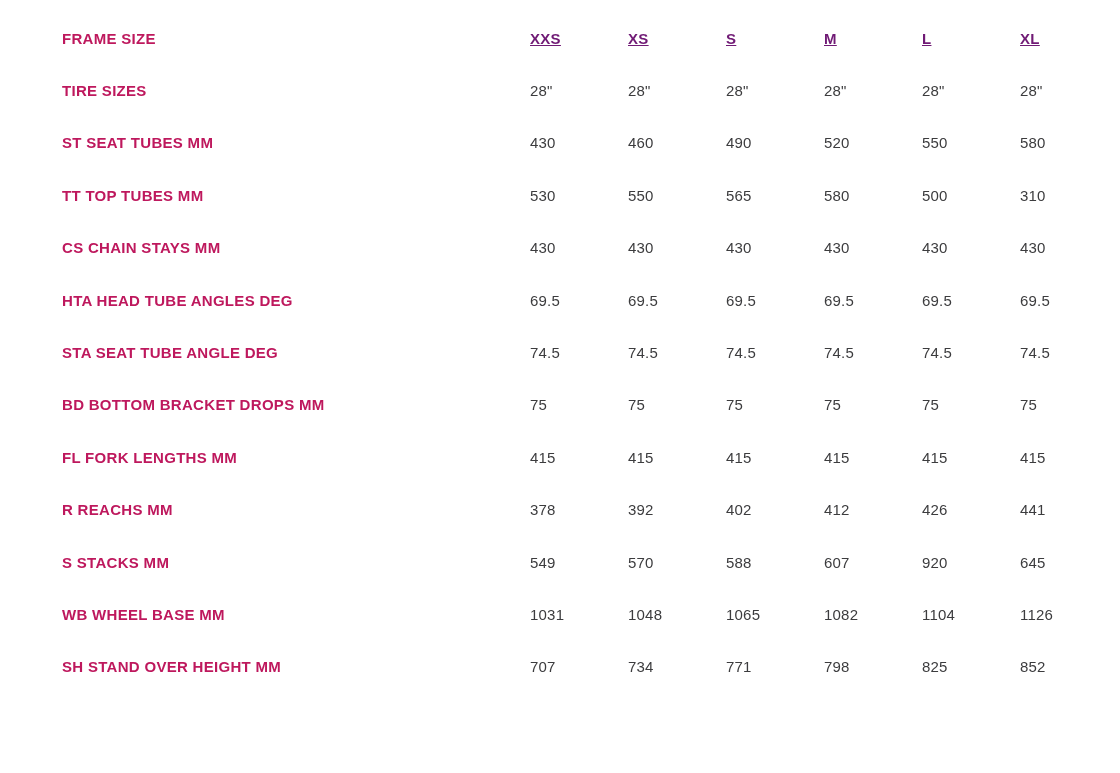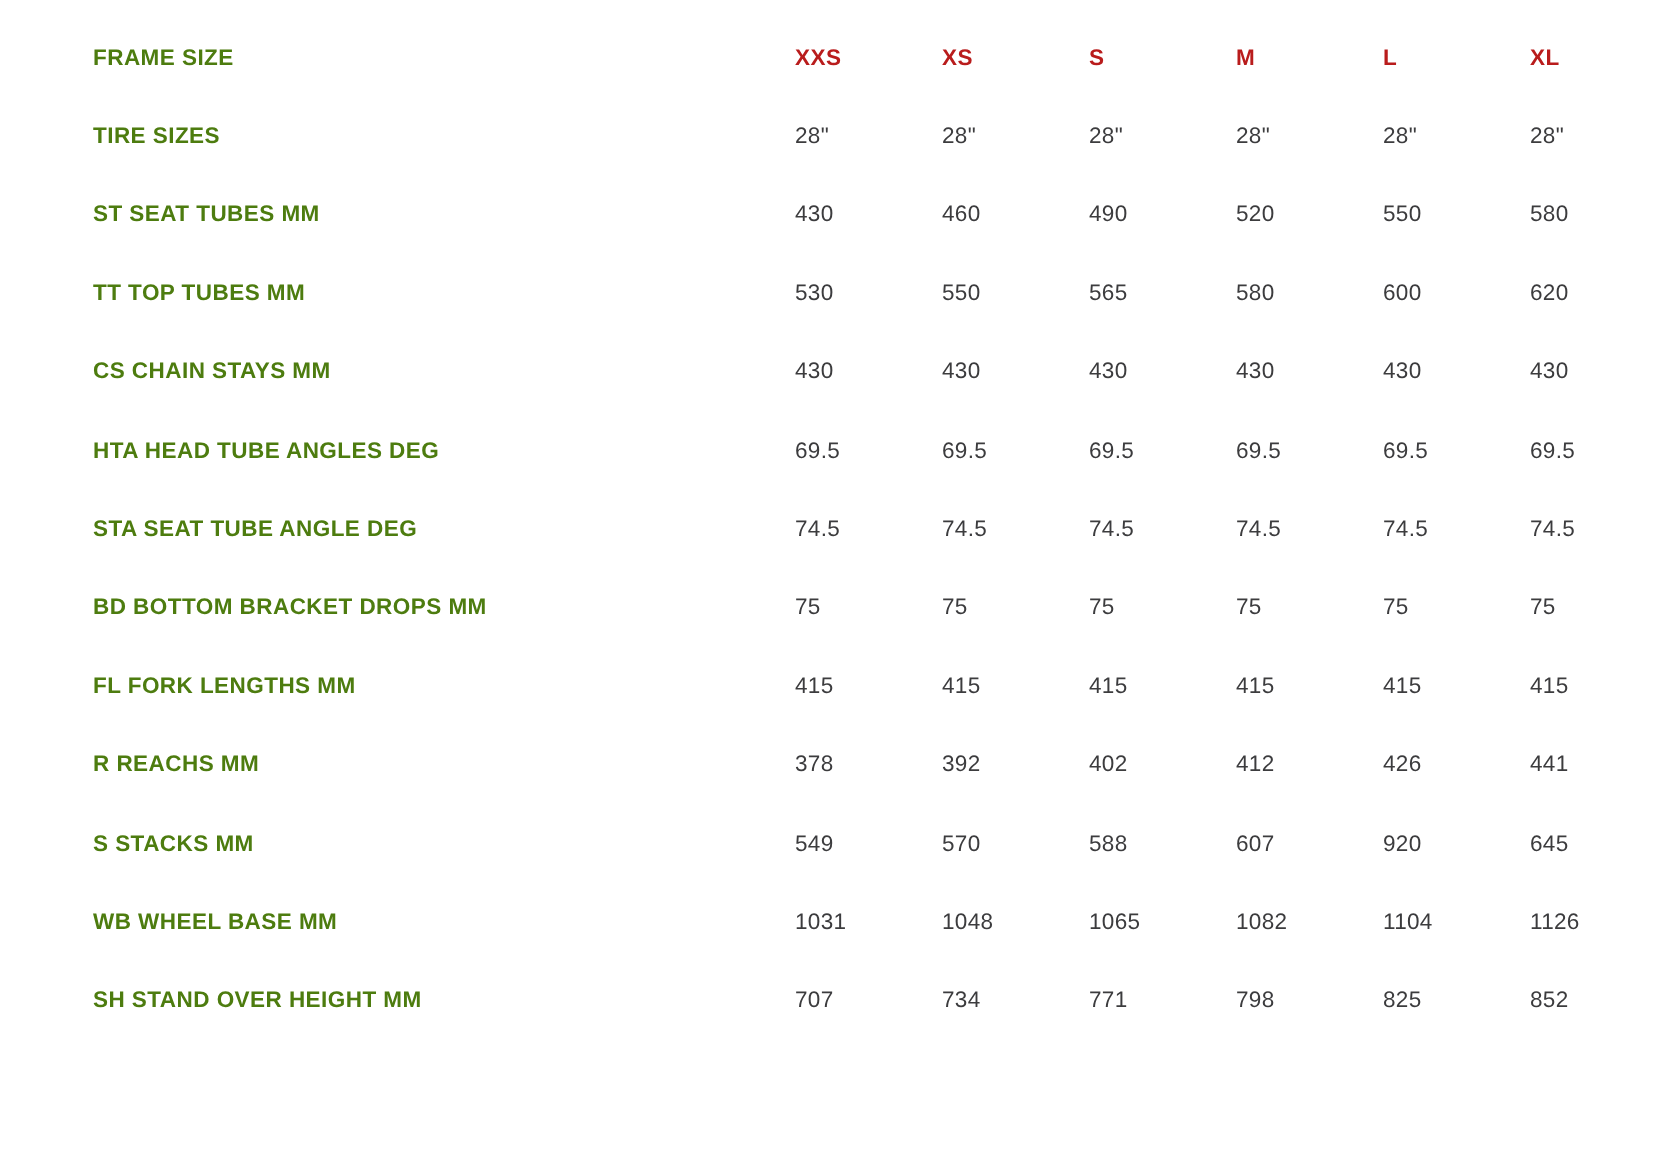--- a/index.html
+++ b/index.html
@@ -32,7 +32,7 @@
     width: 468px;
     font-size: 15px;
     font-weight: bold;
-    color: #4d7c0f;
+    color: #be185d;
     letter-spacing: 0.3px;
   }
   .cell.val {

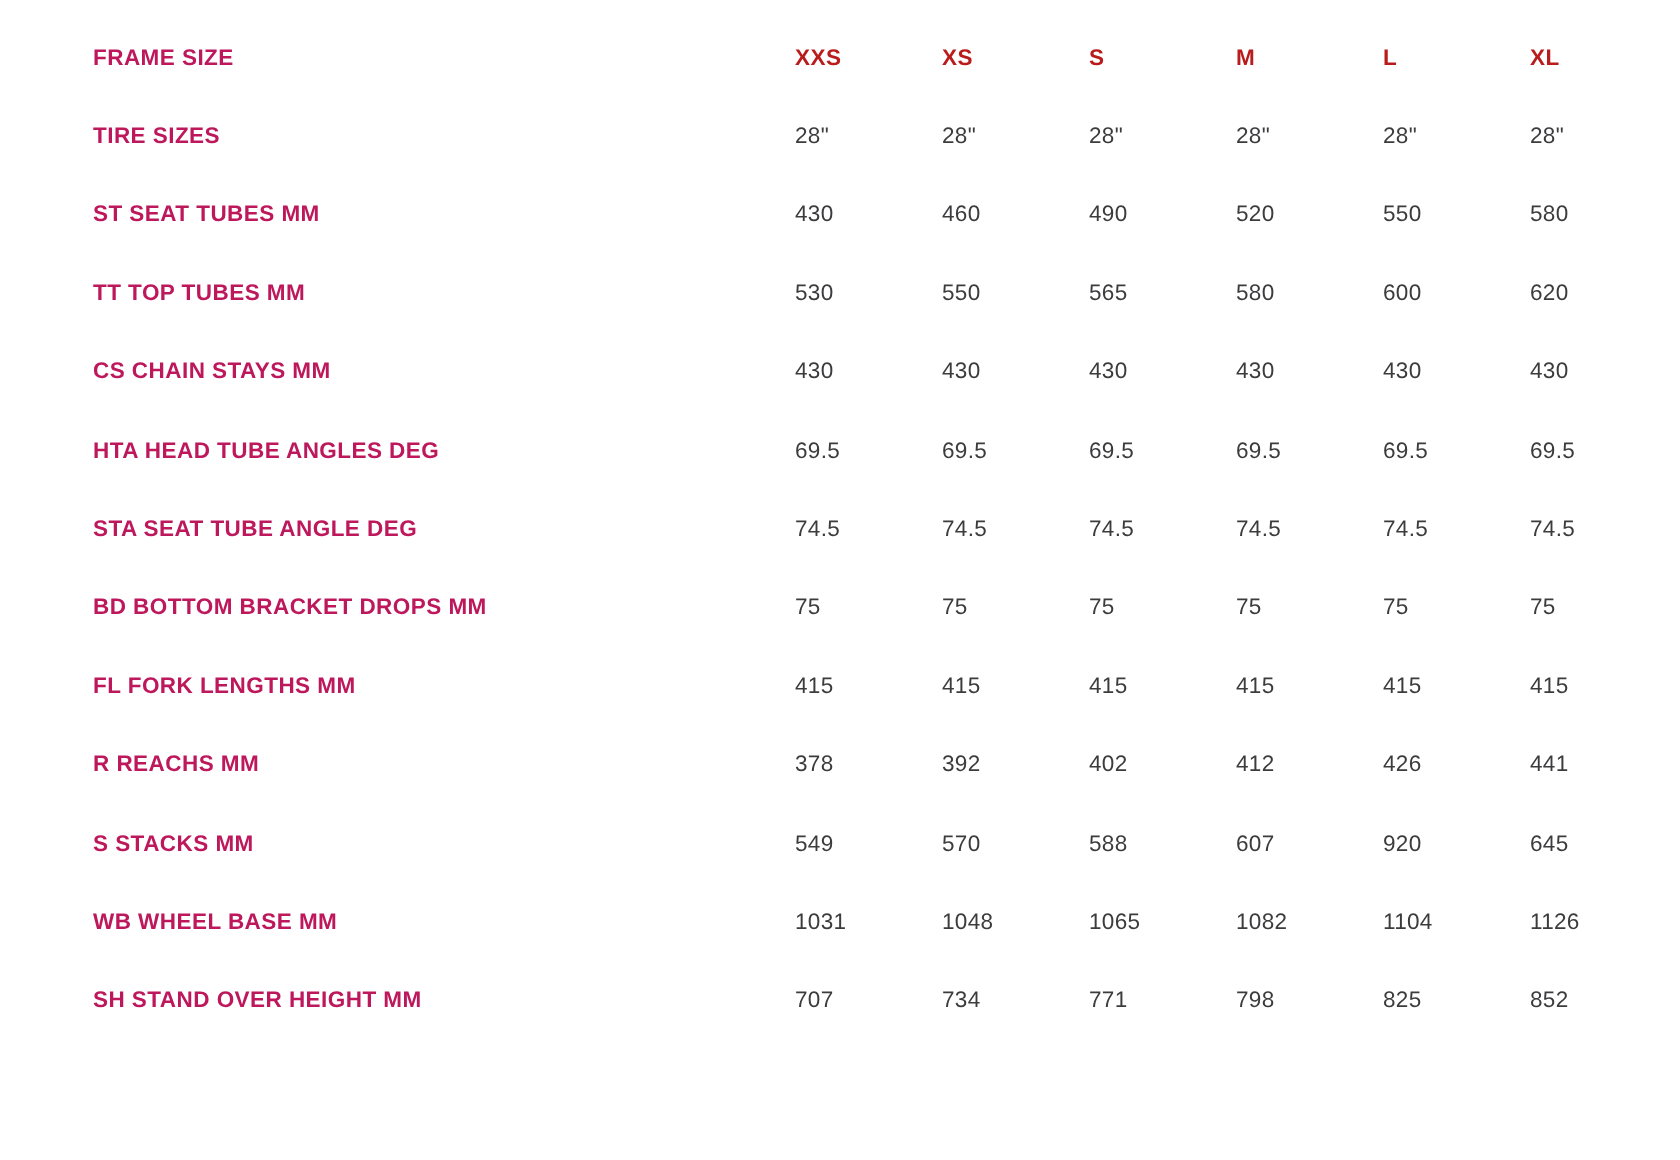--- a/index.html
+++ b/index.html
@@ -44,8 +44,9 @@
   }
   .row.header .cell.val {
     font-weight: bold;
-    color: #b91c1c;
+    color: #701a75;
     letter-spacing: 0.3px;
+    text-decoration: underline;
   }
 </style>
 </head>

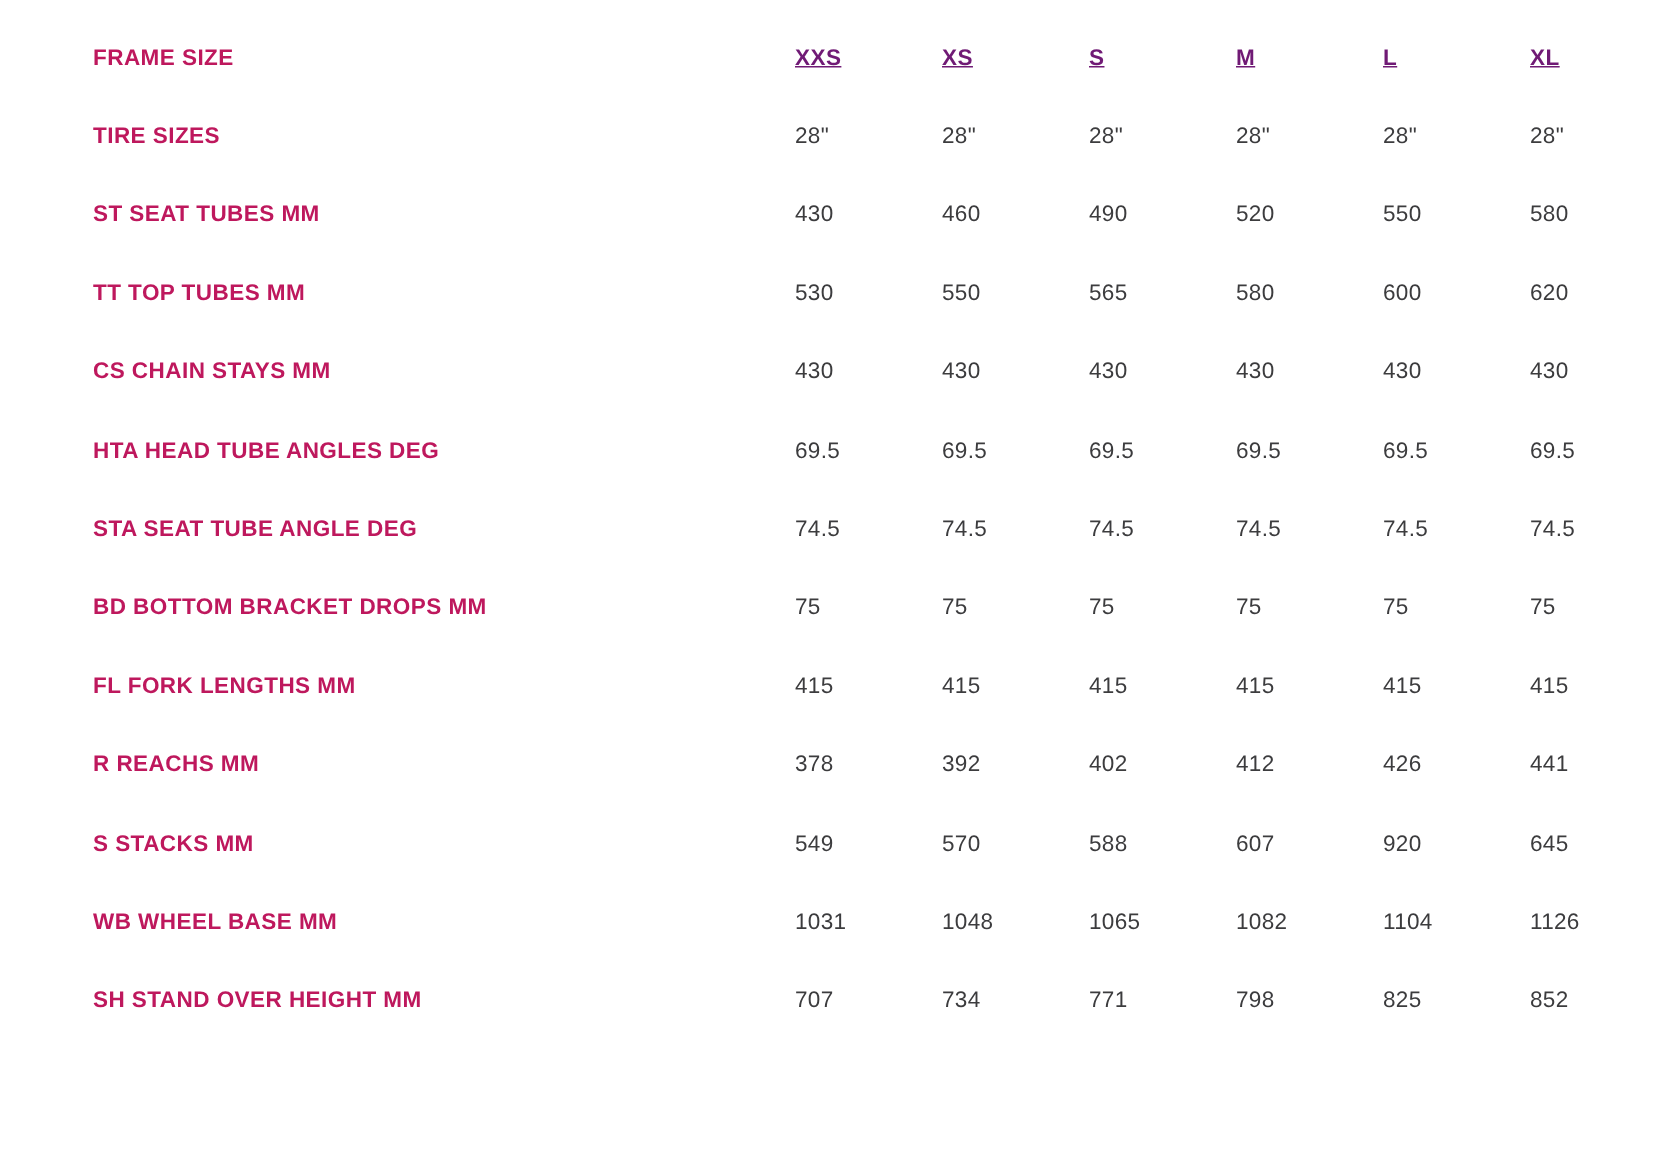--- a/index.html
+++ b/index.html
@@ -87,7 +87,7 @@
         <div class="cell val">550</div>
         <div class="cell val">565</div>
         <div class="cell val">580</div>
-        <div class="cell val">600</div>
+        <div class="cell val">500</div>
         <div class="cell val">620</div>
       </div>
       <div class="row">

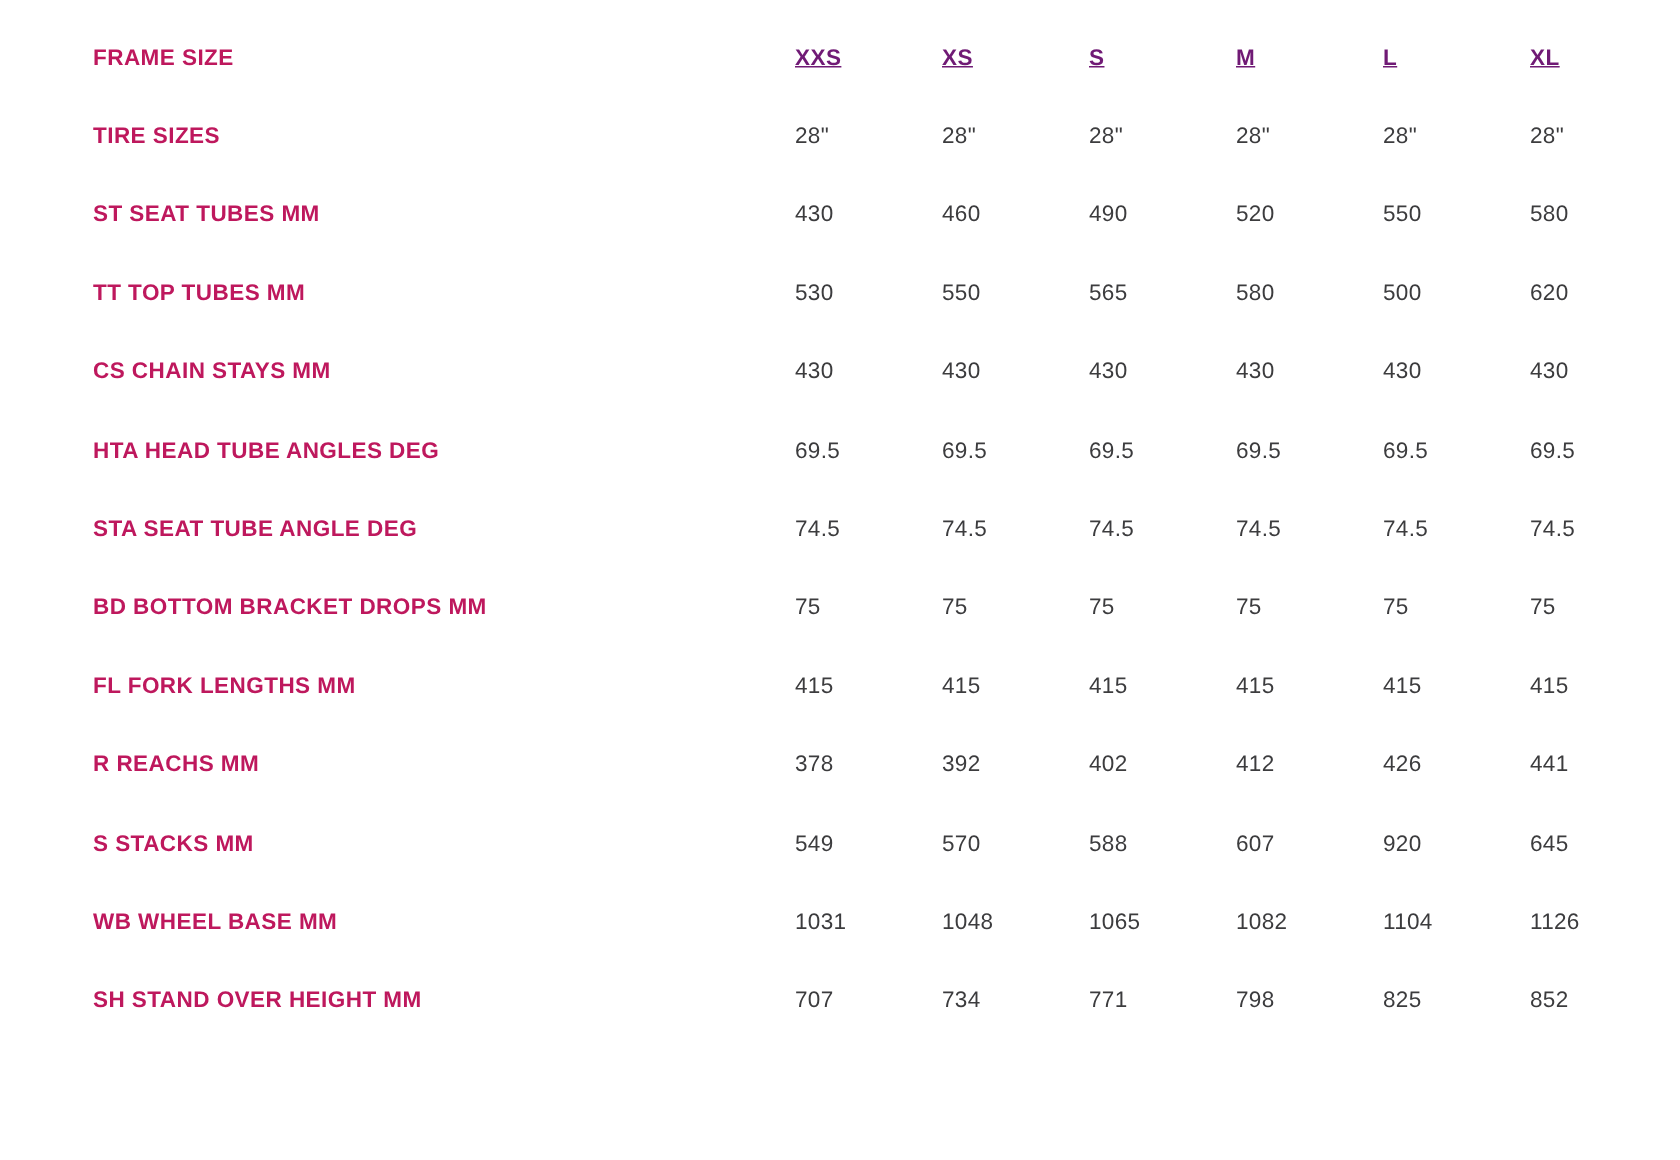--- a/index.html
+++ b/index.html
@@ -88,7 +88,7 @@
         <div class="cell val">565</div>
         <div class="cell val">580</div>
         <div class="cell val">500</div>
-        <div class="cell val">620</div>
+        <div class="cell val">310</div>
       </div>
       <div class="row">
         <div class="cell label">CS CHAIN STAYS MM</div>

